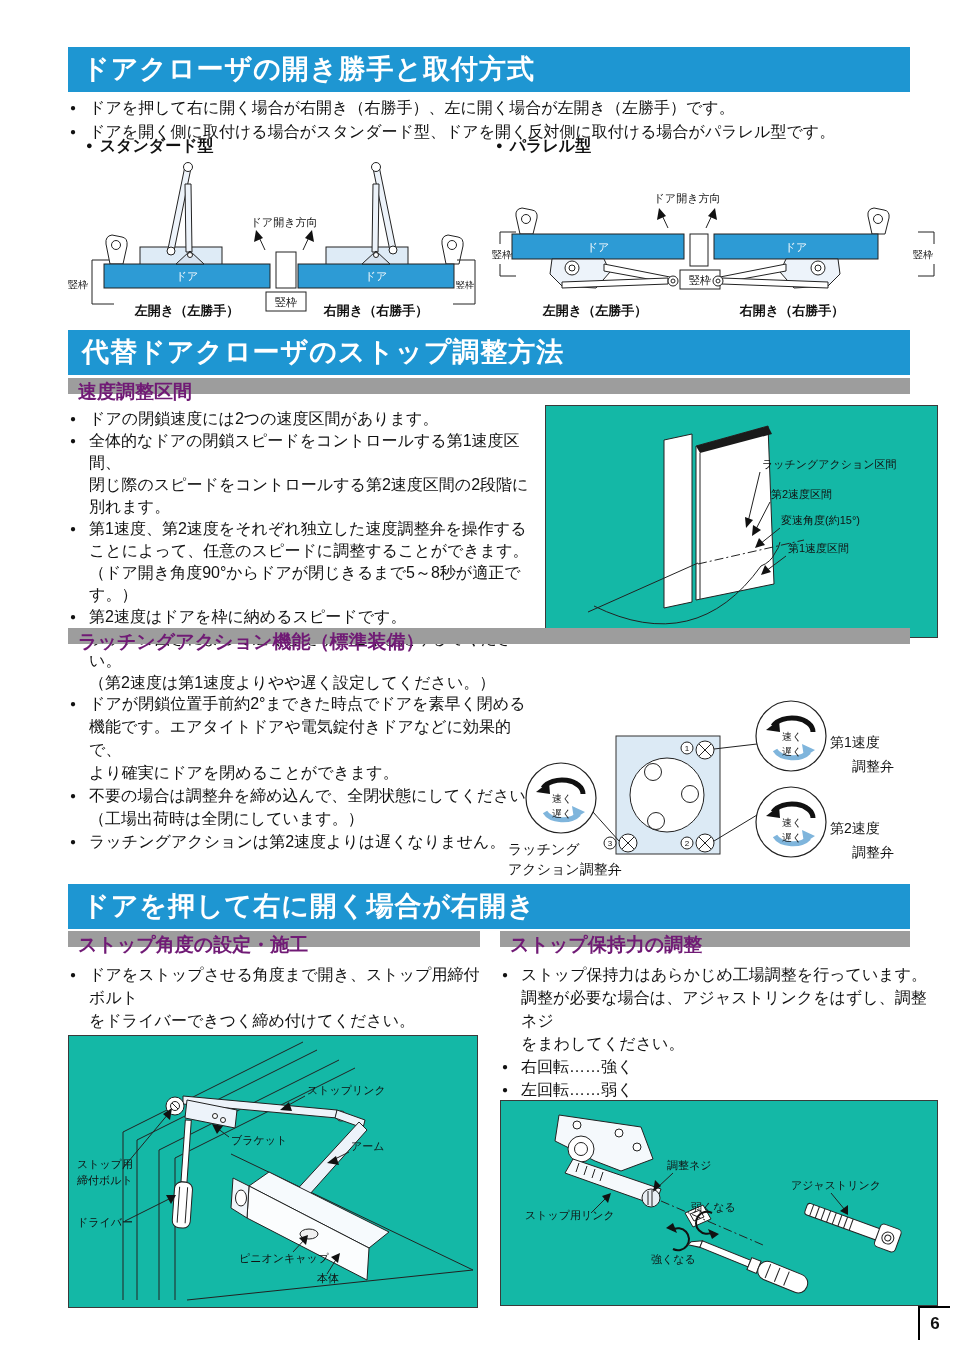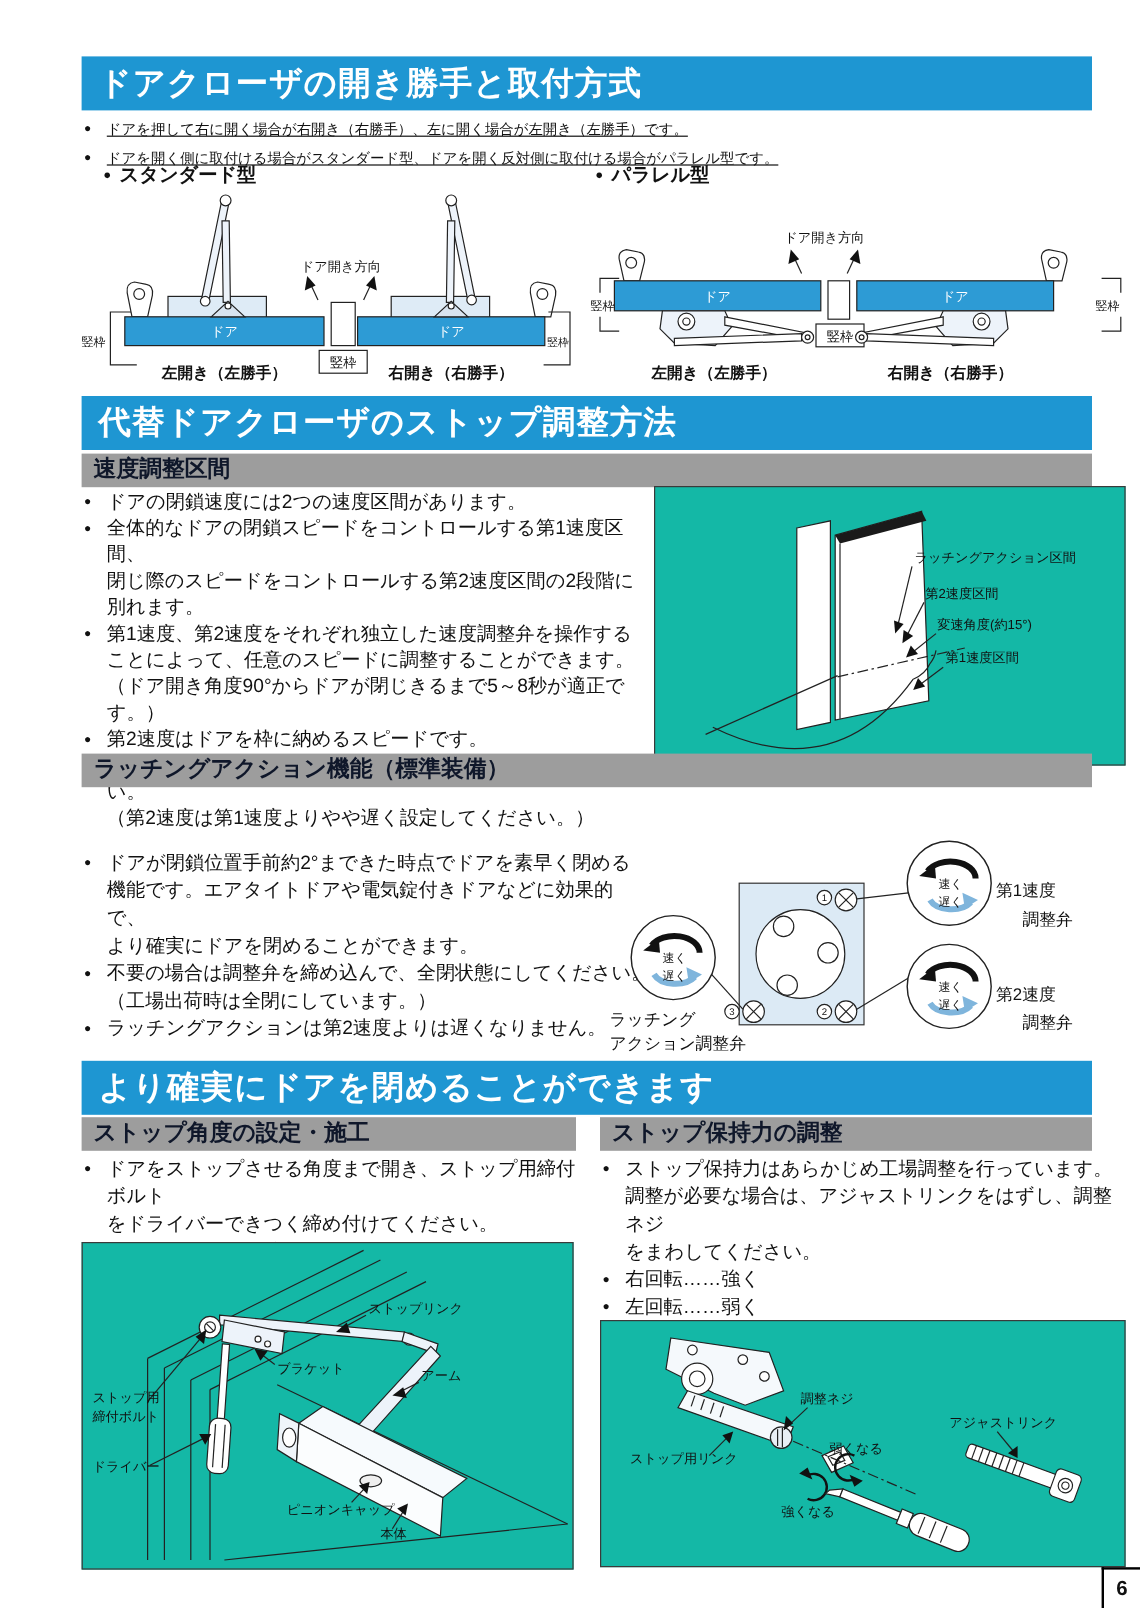--- a/index.html
+++ b/index.html
@@ -14,7 +14,7 @@
   ul.bullets{margin:0;padding:0;list-style:none;position:absolute;}
   ul.bullets li{position:relative;padding-left:19px;white-space:pre-line;}
   ul.bullets li::before{content:"●";position:absolute;left:0;top:0;font-size:10px;}
-  .b-top{font-size:12px;line-height:24px;text-decoration:underline;}
+  .b-top{font-size:16px;line-height:24px;}
   .b-std{font-size:16px;line-height:22px;}
   .b-med{font-size:16px;line-height:23px;}
   .fig-heading{position:absolute;font-size:16px;font-weight:bold;}

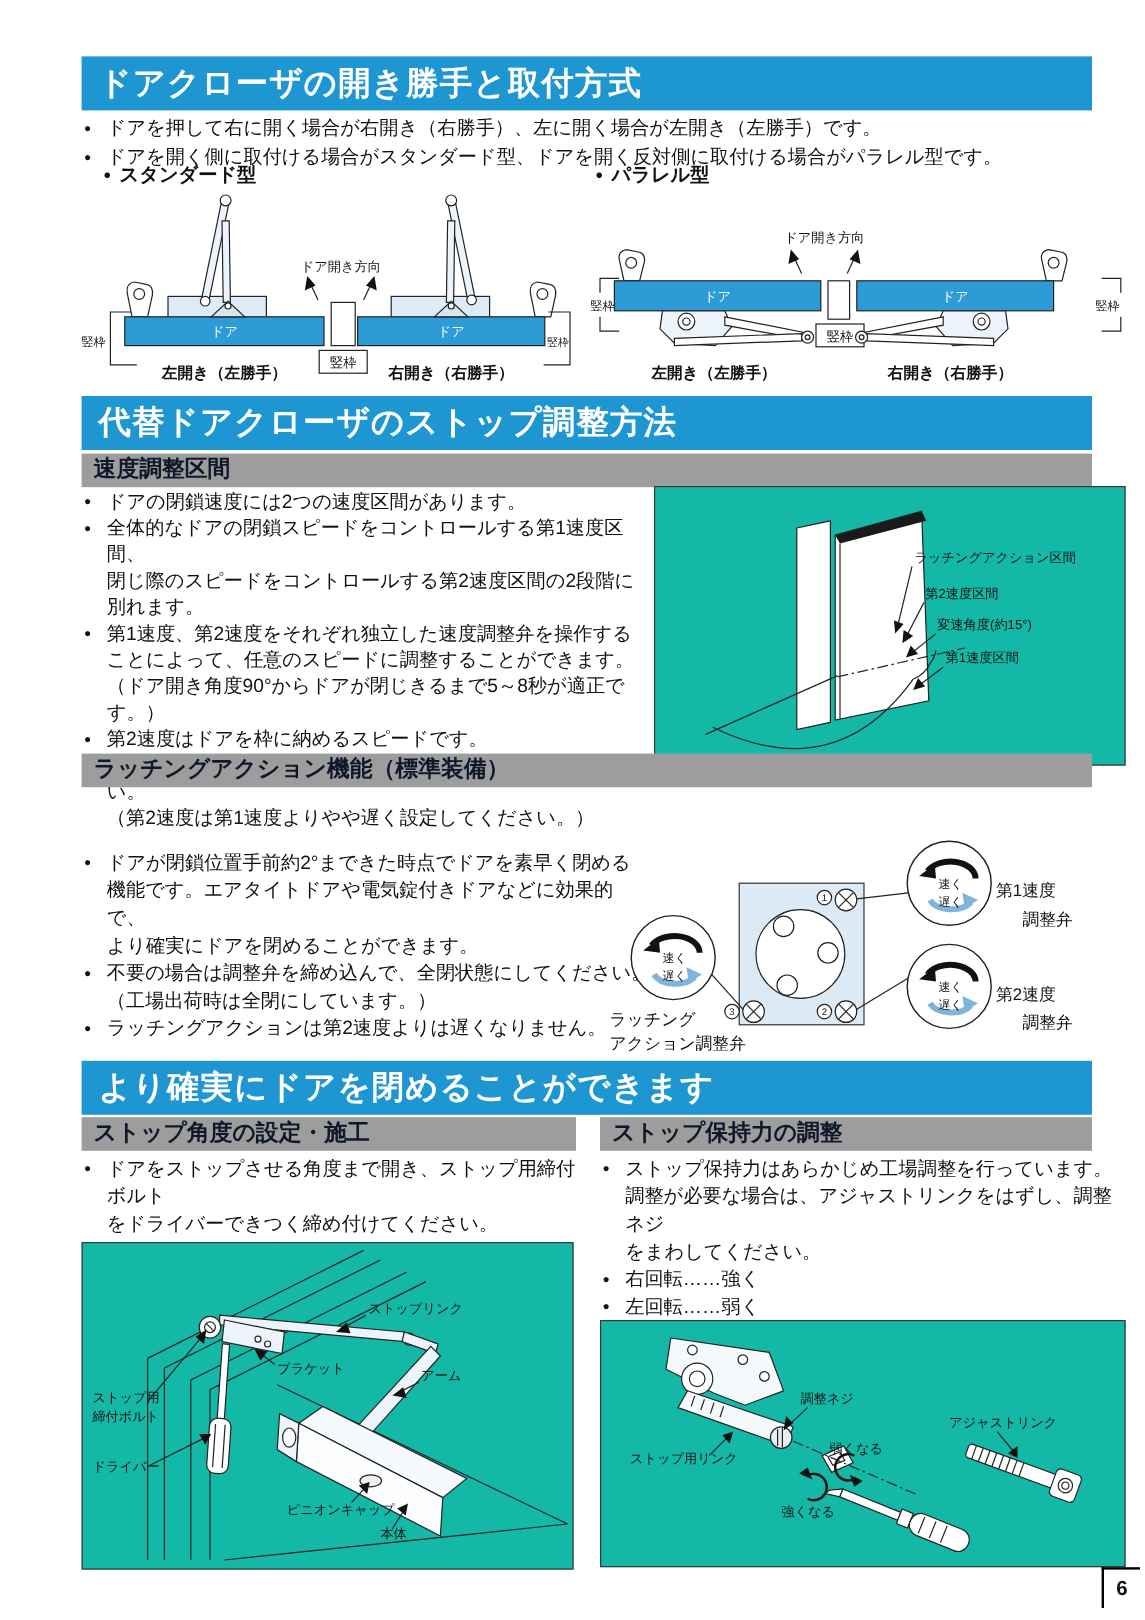--- a/index.html
+++ b/index.html
@@ -9,7 +9,7 @@
   .cyanbar{position:absolute;left:68px;width:842px;height:45px;background:#1E96D2;
            color:#fff;font-size:27px;font-weight:bold;line-height:45px;padding-left:14px;
            letter-spacing:1px;box-sizing:border-box;}
-  .graybar{position:absolute;height:28px;background:#9D9D9D;color:#0f172a;font-size:19px;
+  .graybar{position:absolute;height:16px;background:#9D9D9D;color:#701a75;font-size:19px;
            font-weight:bold;line-height:28px;padding-left:10px;box-sizing:border-box;}
   ul.bullets{margin:0;padding:0;list-style:none;position:absolute;}
   ul.bullets li{position:relative;padding-left:19px;white-space:pre-line;}

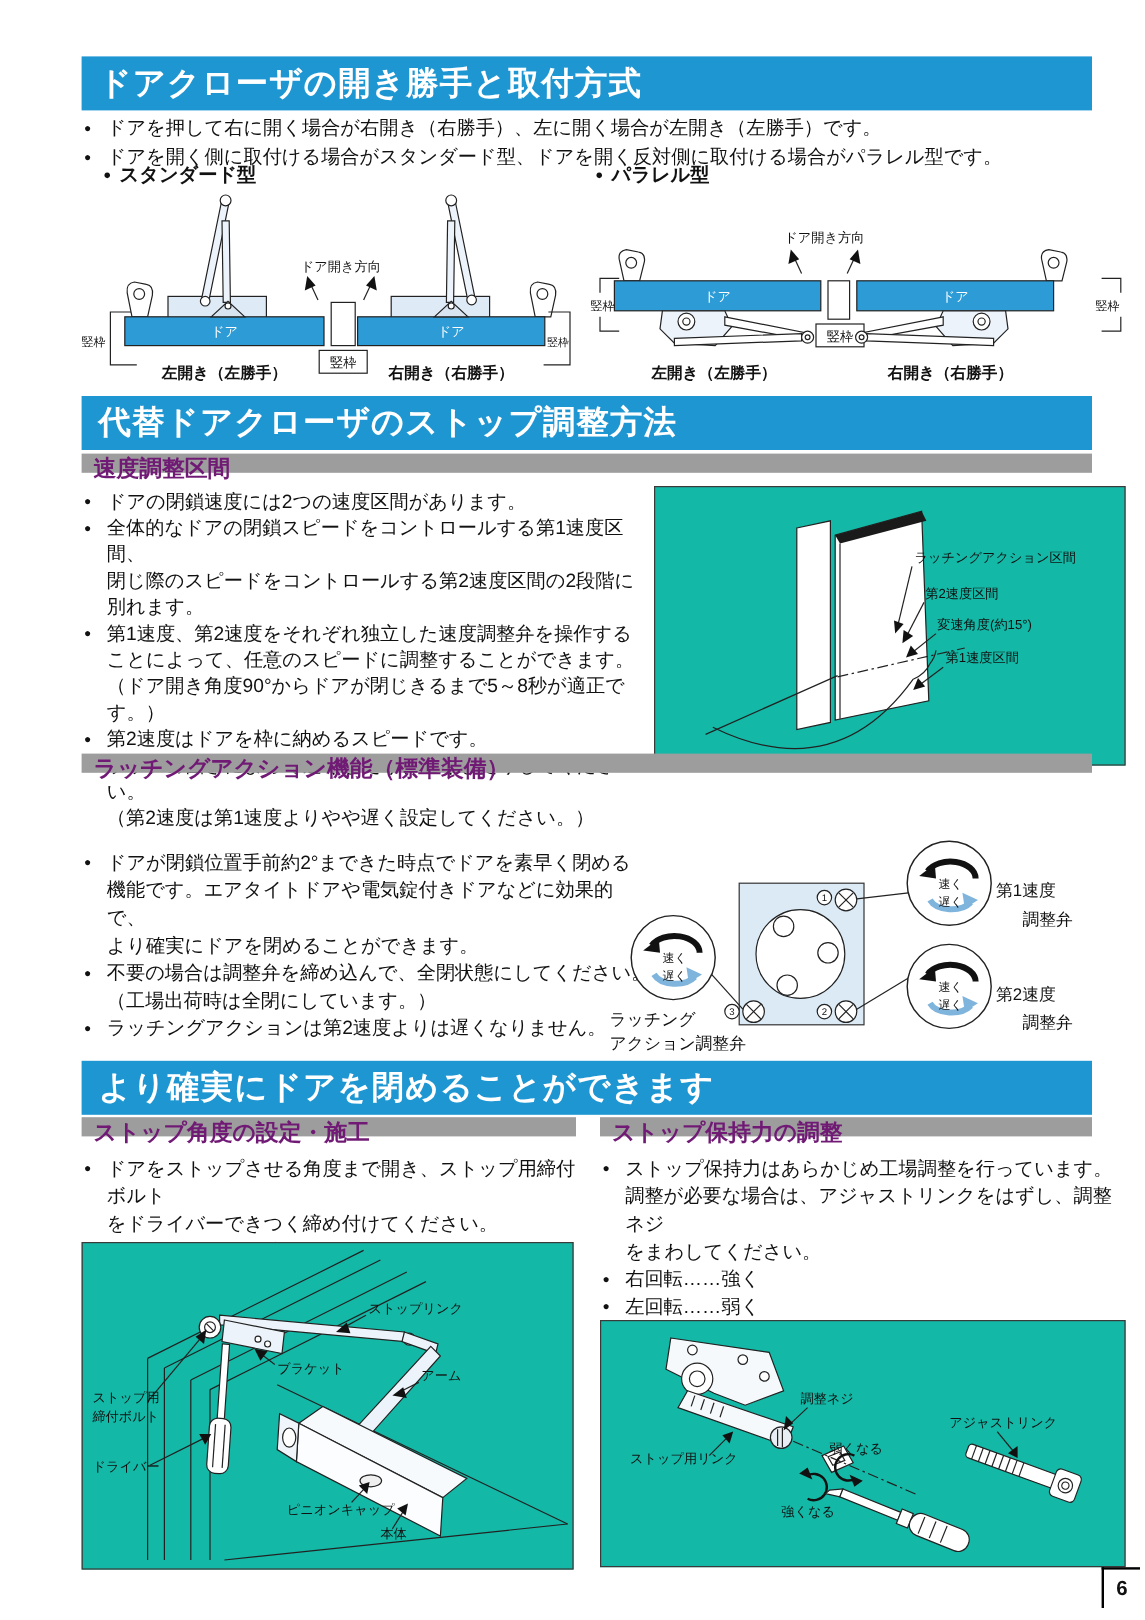--- a/index.html
+++ b/index.html
@@ -222,7 +222,7 @@
   <div class="graybar" style="left:68px;top:628px;width:842px;">
     <span>ラッチングアクション機能（標準装備）</span>
   </div>
-  <ul class="bullets b-med" style="left:70px;top:708px;width:472px;">
+  <ul class="bullets b-med" style="left:70px;top:692px;width:472px;">
     <li>ドアが閉鎖位置手前約2°まできた時点でドアを素早く閉める
 機能です。エアタイトドアや電気錠付きドアなどに効果的で、
 より確実にドアを閉めることができます。</li>

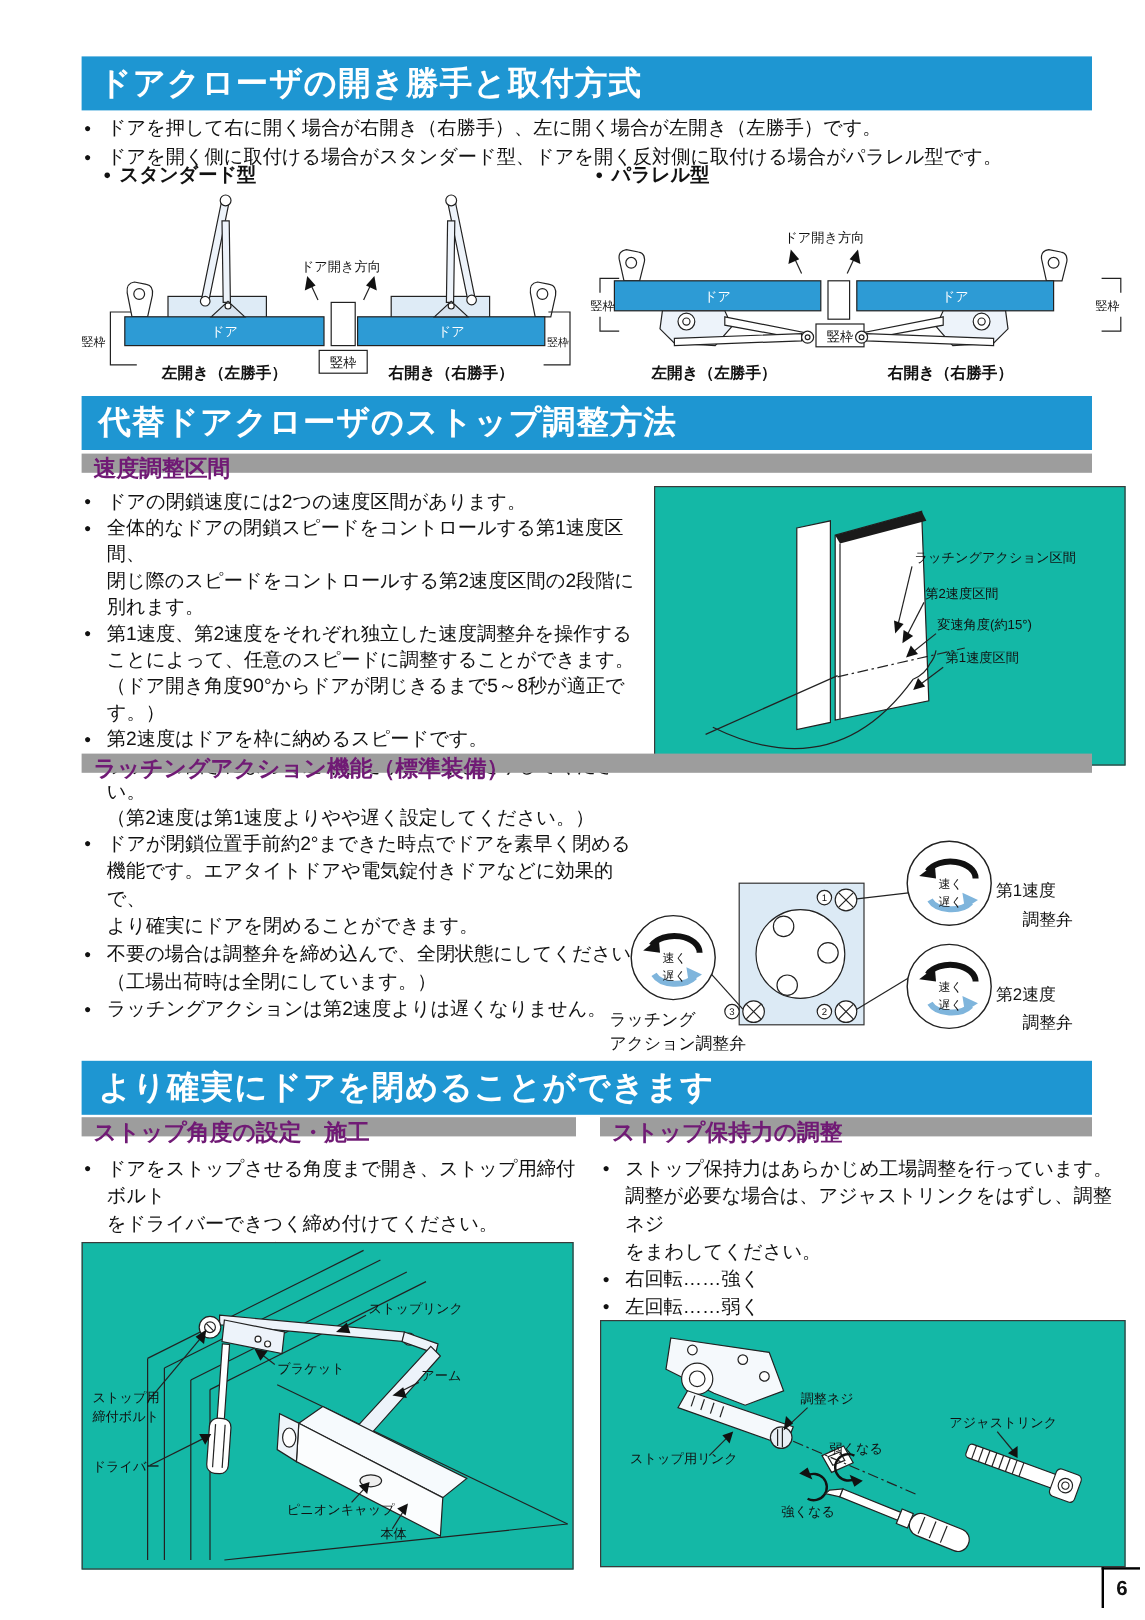--- a/index.html
+++ b/index.html
@@ -302,7 +302,7 @@
   </svg>
 
   <div class="cyanbar" style="top:884px;">
-    <span>より確実にドアを閉めることができます</span>
+    <span>ドアを押して右に開く場合が右開き</span>
   </div>
   <div class="graybar" style="left:68px;top:931px;width:412px;">
     <span>ストップ角度の設定・施工</span>

